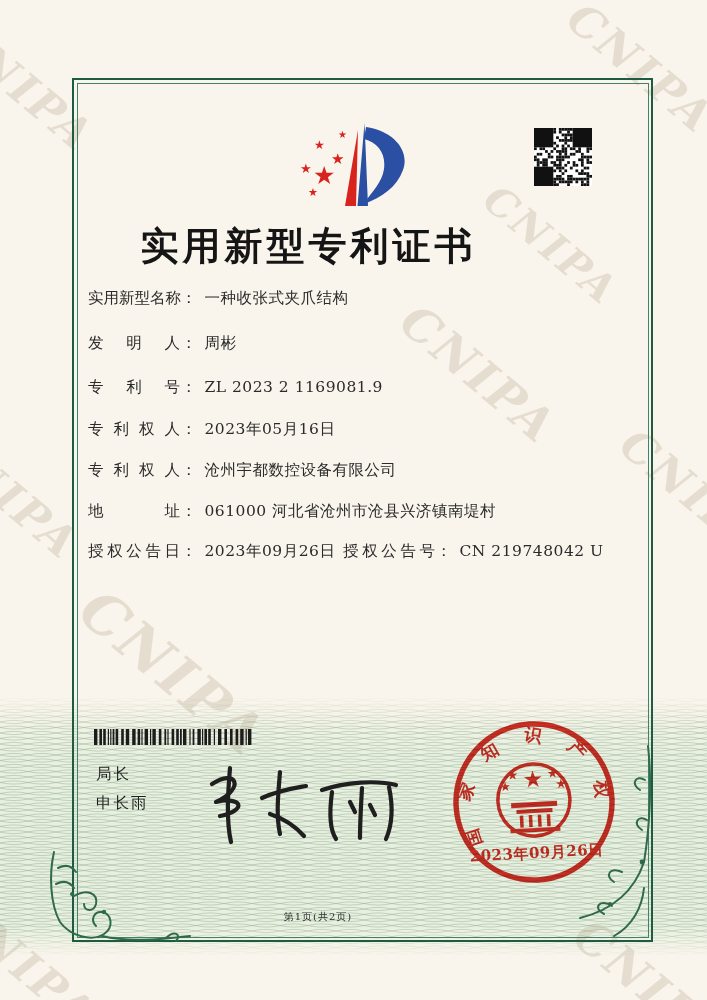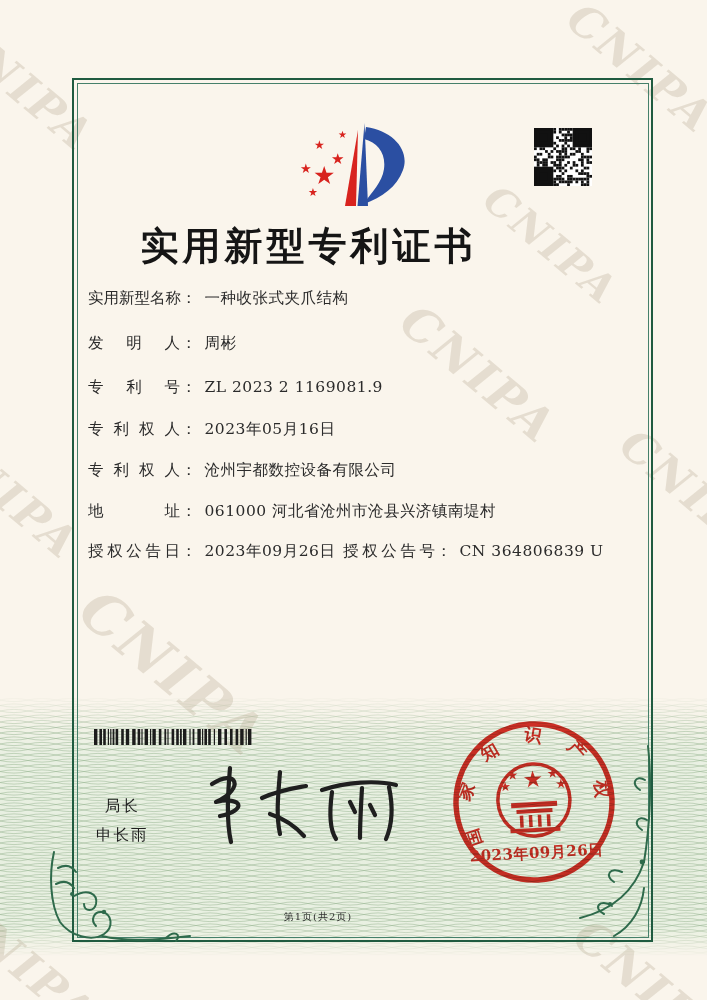--- a/index.html
+++ b/index.html
@@ -403,7 +403,7 @@
     <div class="frow" style="top:541px">
       <span class="flabel">授权公告日</span><span class="fcolon">：</span><span class="fvalue">2023年09月26日</span>
       <span class="fpair2">
-        <span class="flabel">授权公告号</span><span class="fcolon">：</span><span class="fvalue">CN 364806839 U</span>
+        <span class="flabel">授权公告号</span><span class="fcolon">：</span><span class="fvalue">CN 219748042 U</span>
       </span>
     </div>
   </div>

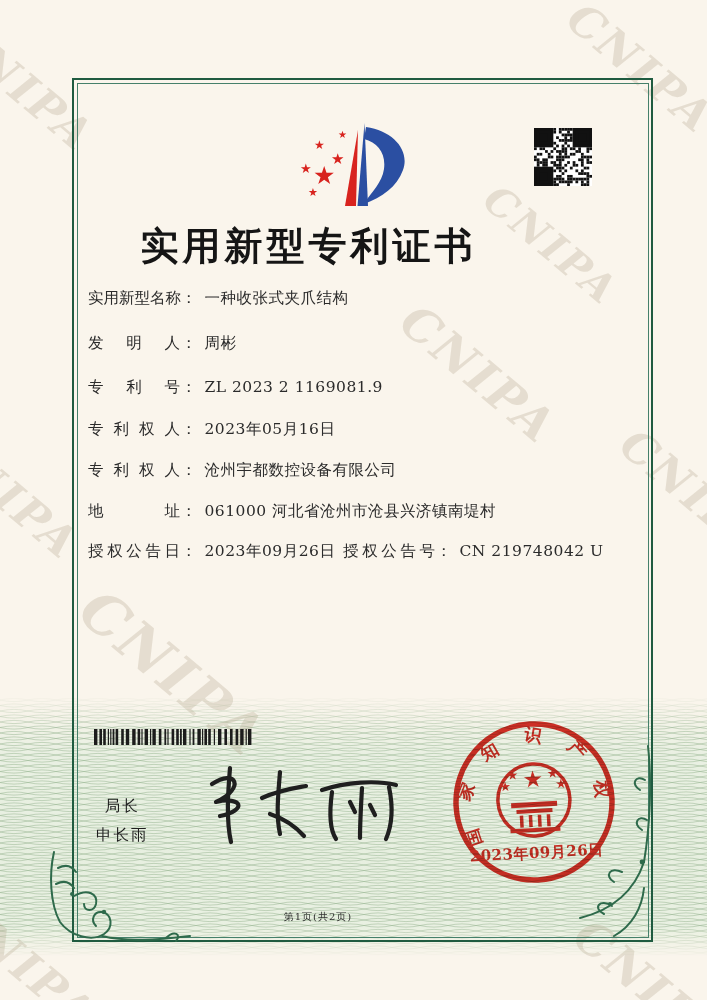--- a/index.html
+++ b/index.html
@@ -51,8 +51,8 @@
   .barcode{position:absolute;left:94px;top:729px;z-index:5;}
   .barcode rect{fill:#1c1c1c;}
 
-  .signer{position:absolute;left:96px;top:792px;z-index:5;font-family:"DejaVu Sans","Liberation Sans",sans-serif;
-      font-size:15.5px;font-weight:500;color:#1e1e1e;letter-spacing:2px;line-height:29px;text-align:center;}
+  .signer{position:absolute;left:96px;top:760px;z-index:5;font-family:"DejaVu Sans","Liberation Sans",sans-serif;
+      font-size:15.5px;font-weight:500;color:#1e1e1e;letter-spacing:2px;line-height:29px;}
   .signature{position:absolute;left:200px;top:760px;z-index:6;}
   .signature path{stroke:#1f1f1f;fill:none;stroke-width:4.2;stroke-linecap:round;stroke-linejoin:round;}
 

